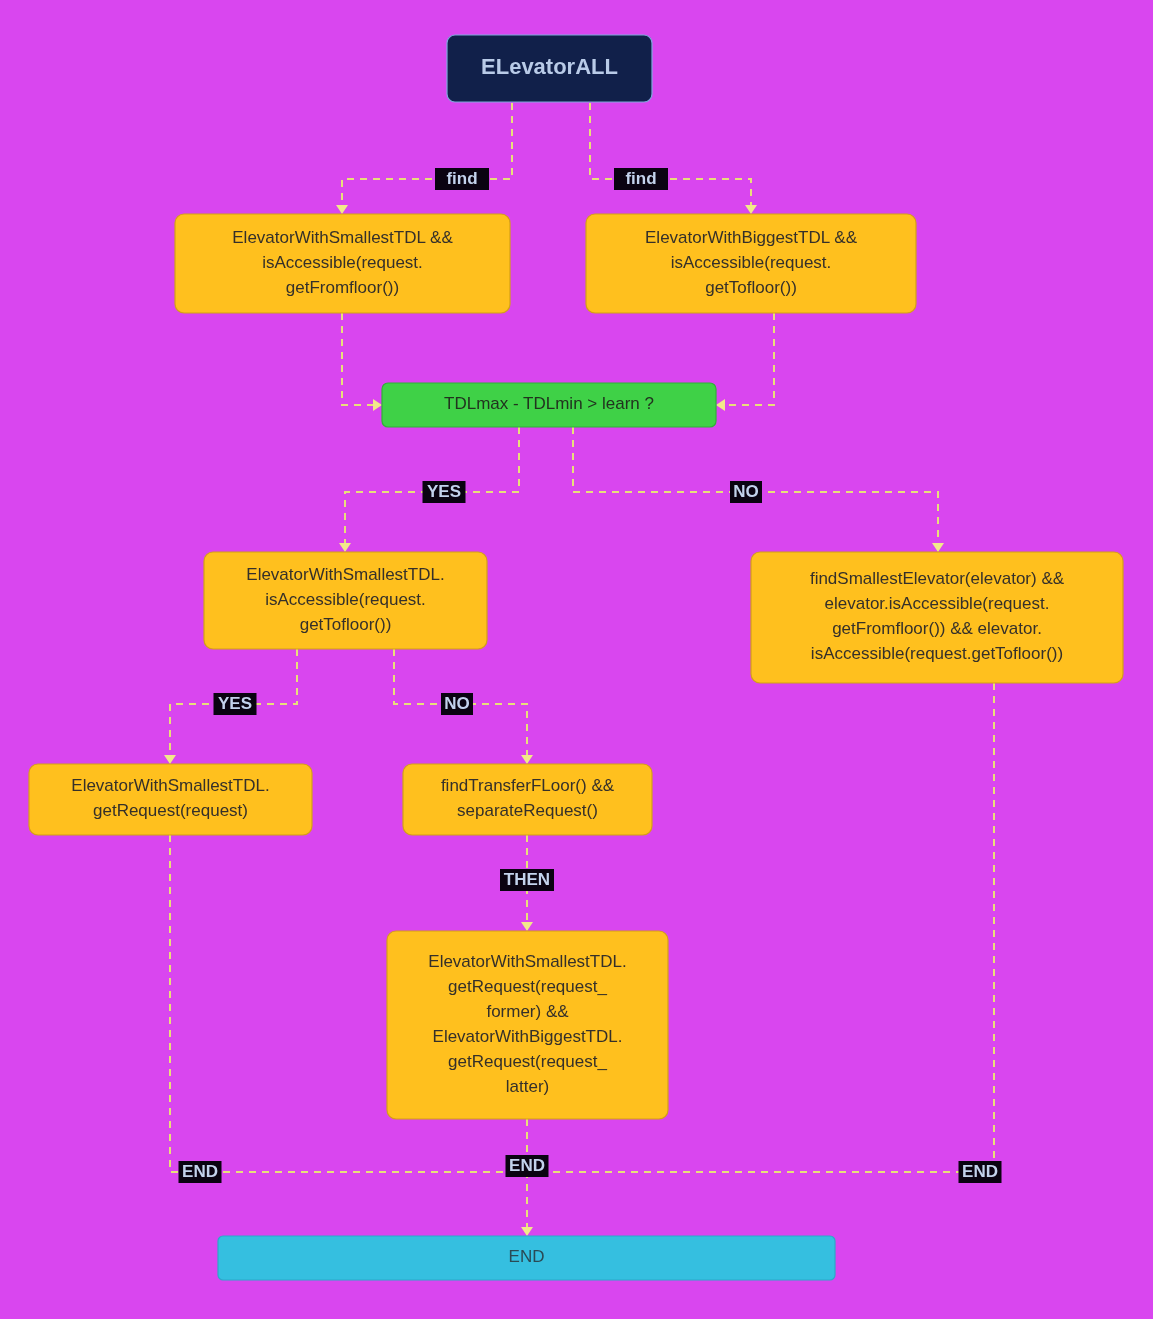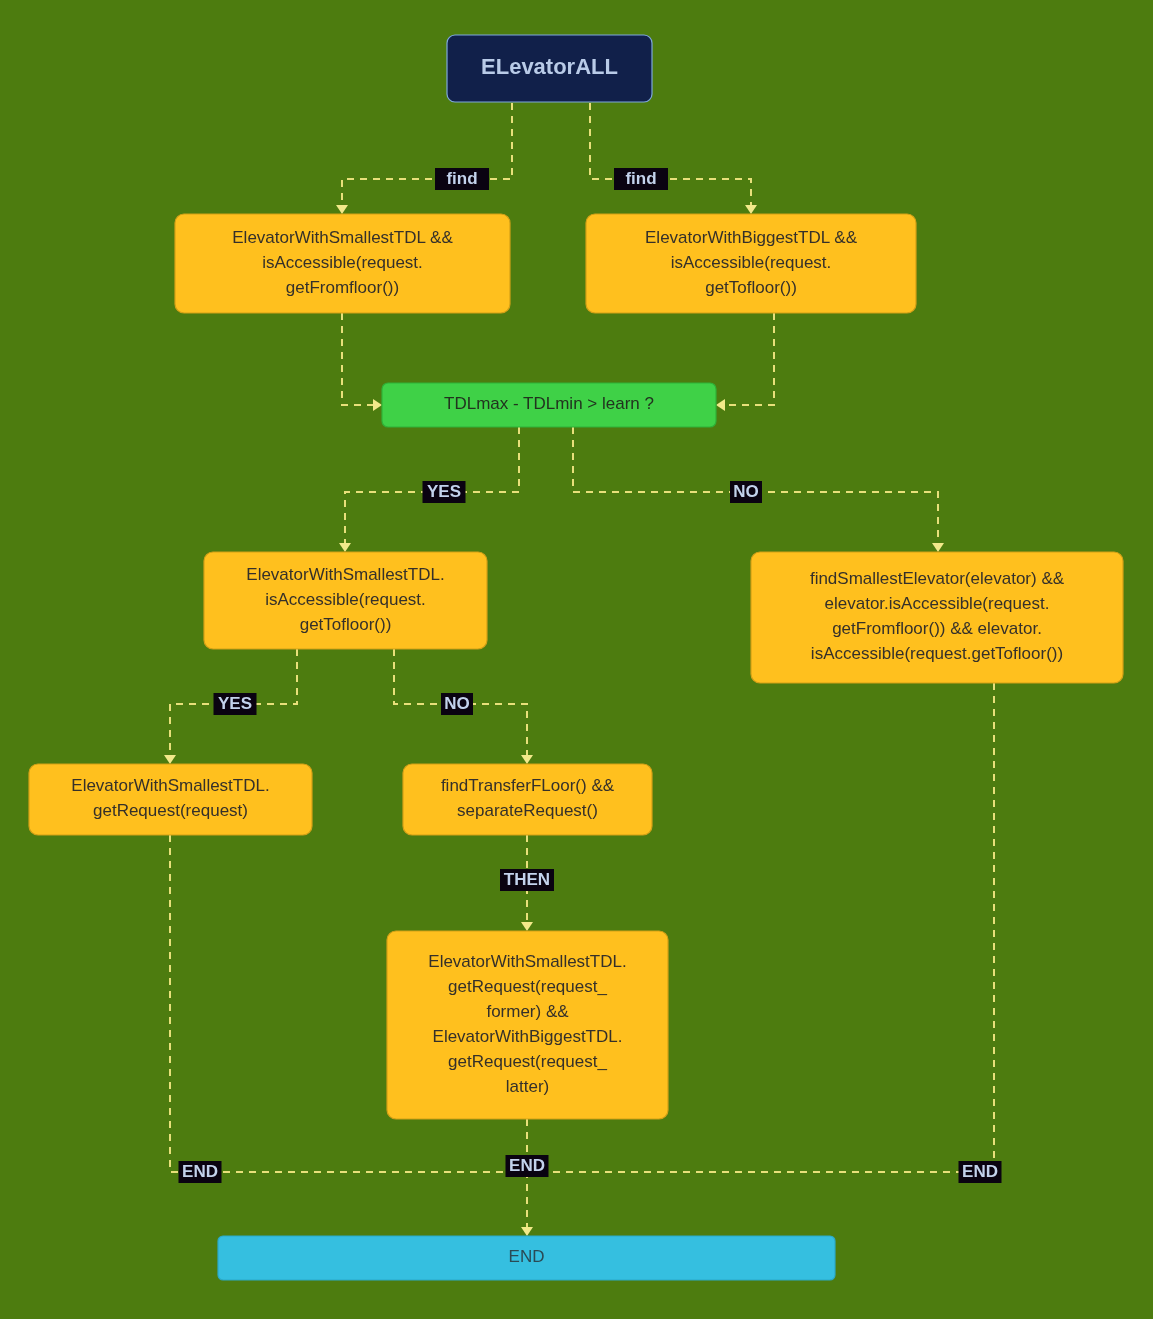--- a/index.html
+++ b/index.html
@@ -17,7 +17,7 @@
     position: relative;
     width: 1153px;
     height: 1319px;
-    background: #4d7c0f;
+    background: #d946ef;
   }
   svg.flow {
     position: absolute;

